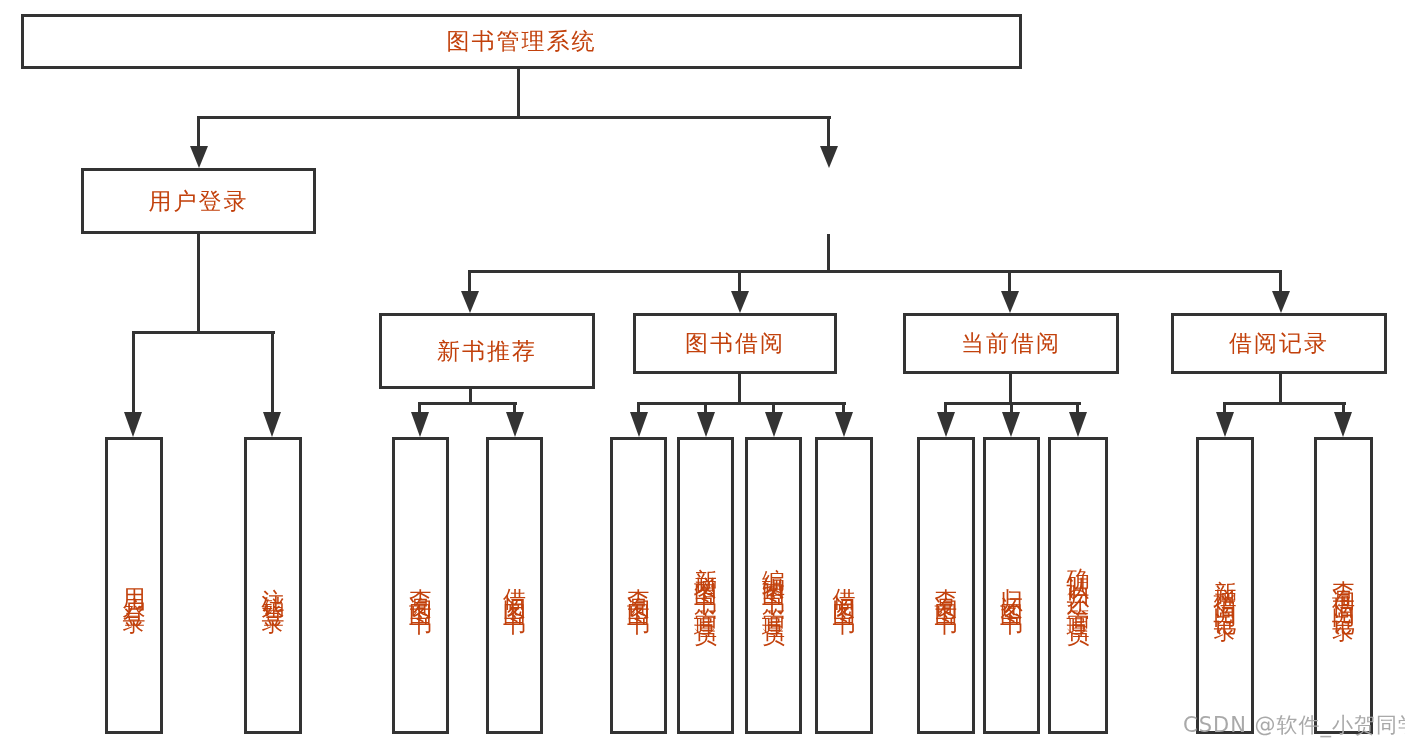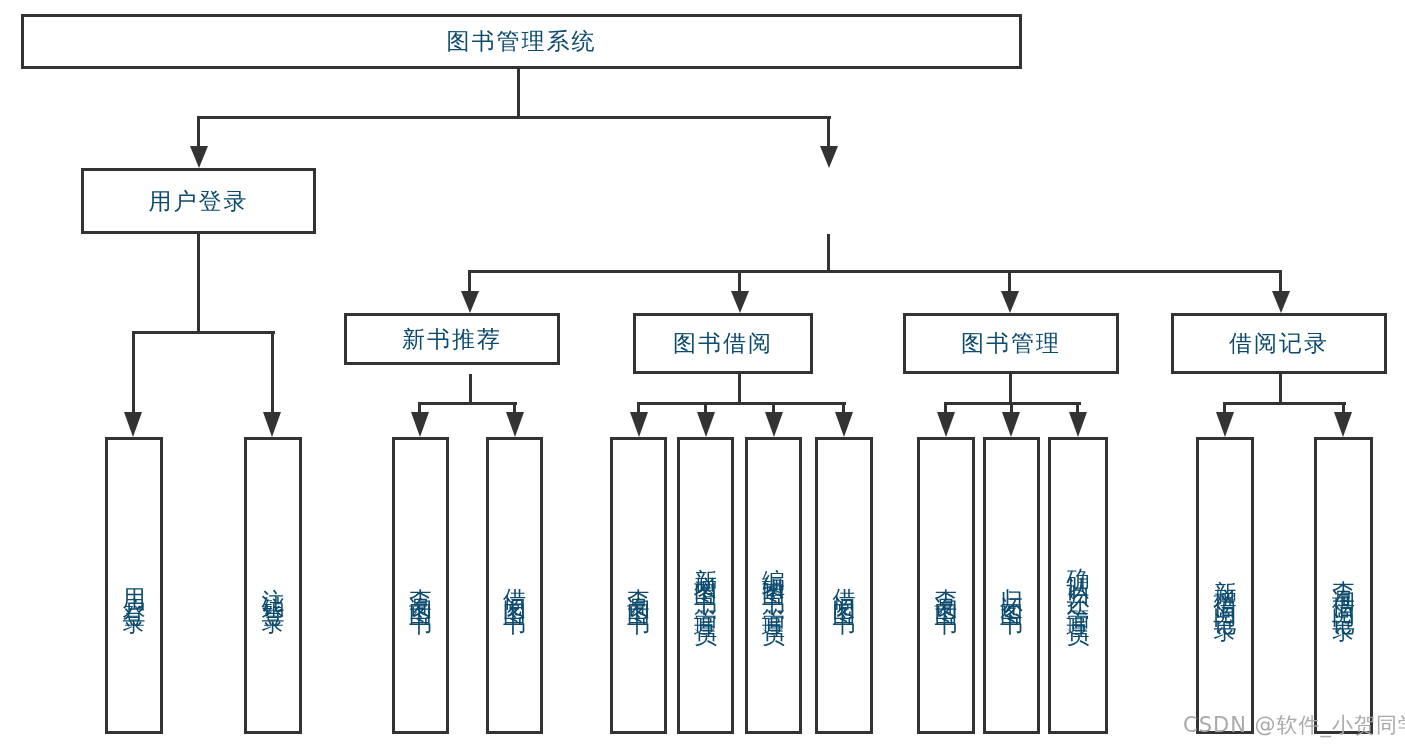--- a/index.html
+++ b/index.html
@@ -12,7 +12,7 @@
   .box {
     position:absolute; border:3px solid #333333; background:#ffffff;
     display:flex; align-items:center; justify-content:center;
-    font-size:23px; letter-spacing:2px; color:#0c4a6e; text-align:center;
+    font-size:23px; letter-spacing:2px; color:#c2410c; text-align:center;
     z-index:2;
   }
   .vbox {

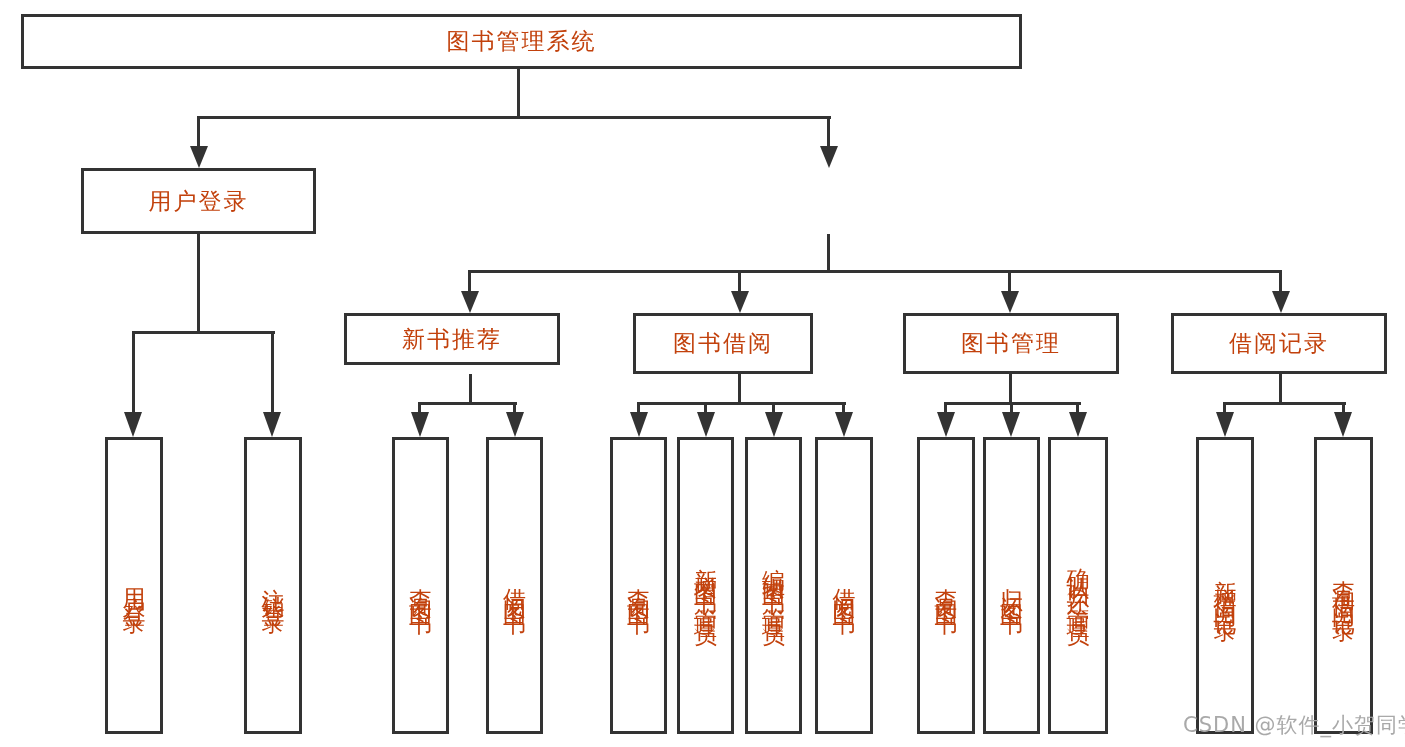--- a/index.html
+++ b/index.html
@@ -43,7 +43,7 @@
   <div class="box" style="left:81px;top:168px;width:235px;height:66px">用户登录</div>
 
 
-  <div class="box" style="left:344px;top:313px;width:216px;height:52px">新书推荐</div>
+  <div class="box" style="left:379px;top:313px;width:216px;height:76px">新书推荐</div>
 
   <div class="box" style="left:633px;top:313px;width:180px;height:61px">图书借阅</div>
 

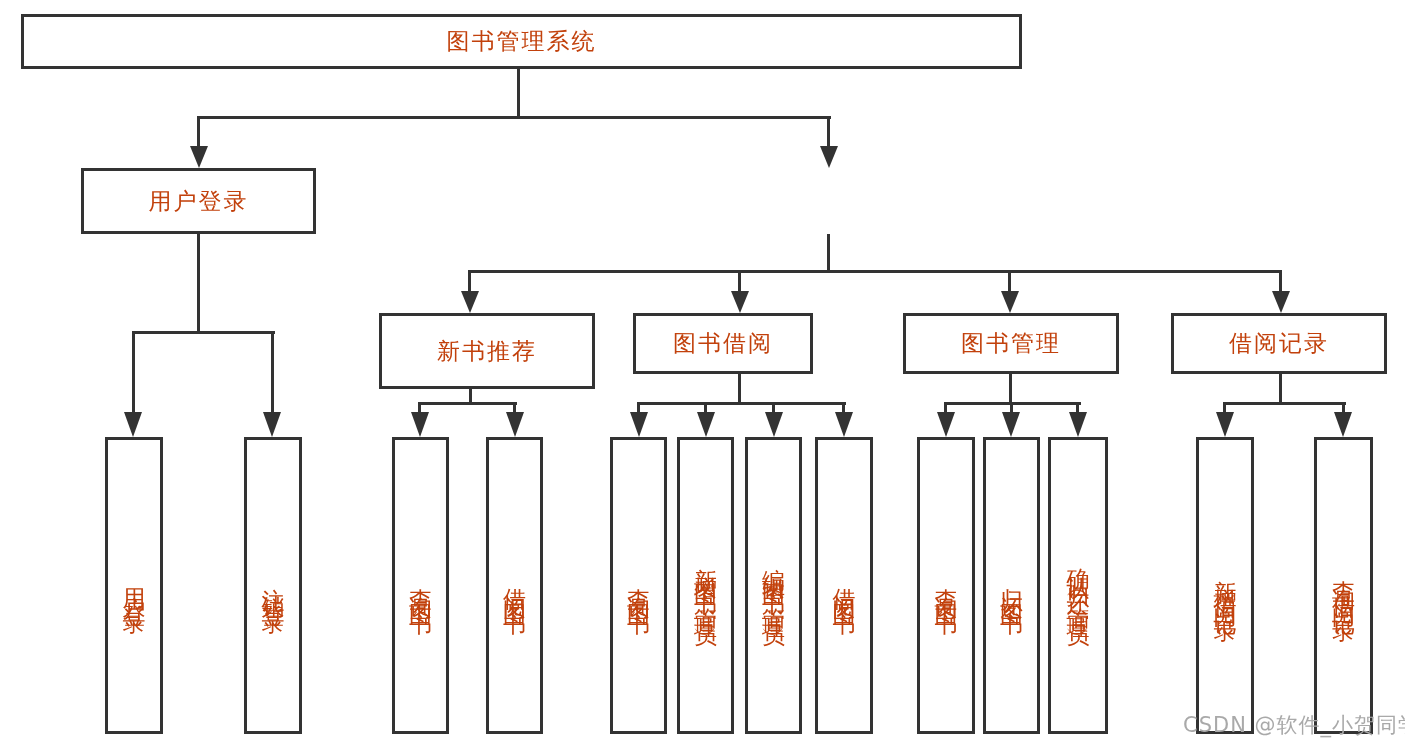--- a/index.html
+++ b/index.html
@@ -45,7 +45,7 @@
 
   <div class="box" style="left:379px;top:313px;width:216px;height:76px">新书推荐</div>
 
-  <div class="box" style="left:633px;top:313px;width:180px;height:61px">图书借阅</div>
+  <div class="box" style="left:633px;top:313px;width:204px;height:61px">图书借阅</div>
 
   <div class="box" style="left:903px;top:313px;width:216px;height:61px">图书管理</div>
 

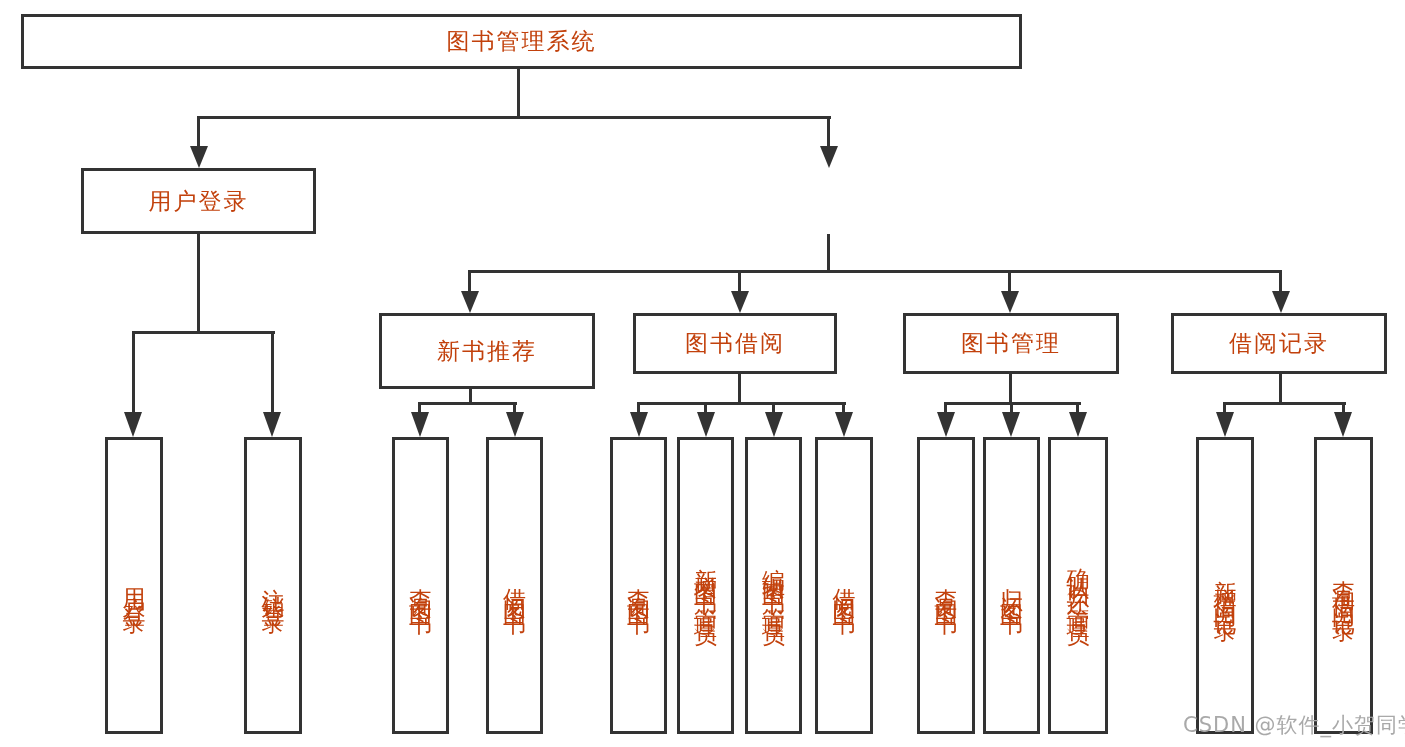--- a/index.html
+++ b/index.html
@@ -47,7 +47,7 @@
 
   <div class="box" style="left:633px;top:313px;width:204px;height:61px">图书借阅</div>
 
-  <div class="box" style="left:903px;top:313px;width:216px;height:61px">图书管理</div>
+  <div class="box" style="left:903px;top:313px;width:216px;height:61px">当前借阅</div>
 
   <div class="box" style="left:1171px;top:313px;width:216px;height:61px">借阅记录</div>
 

